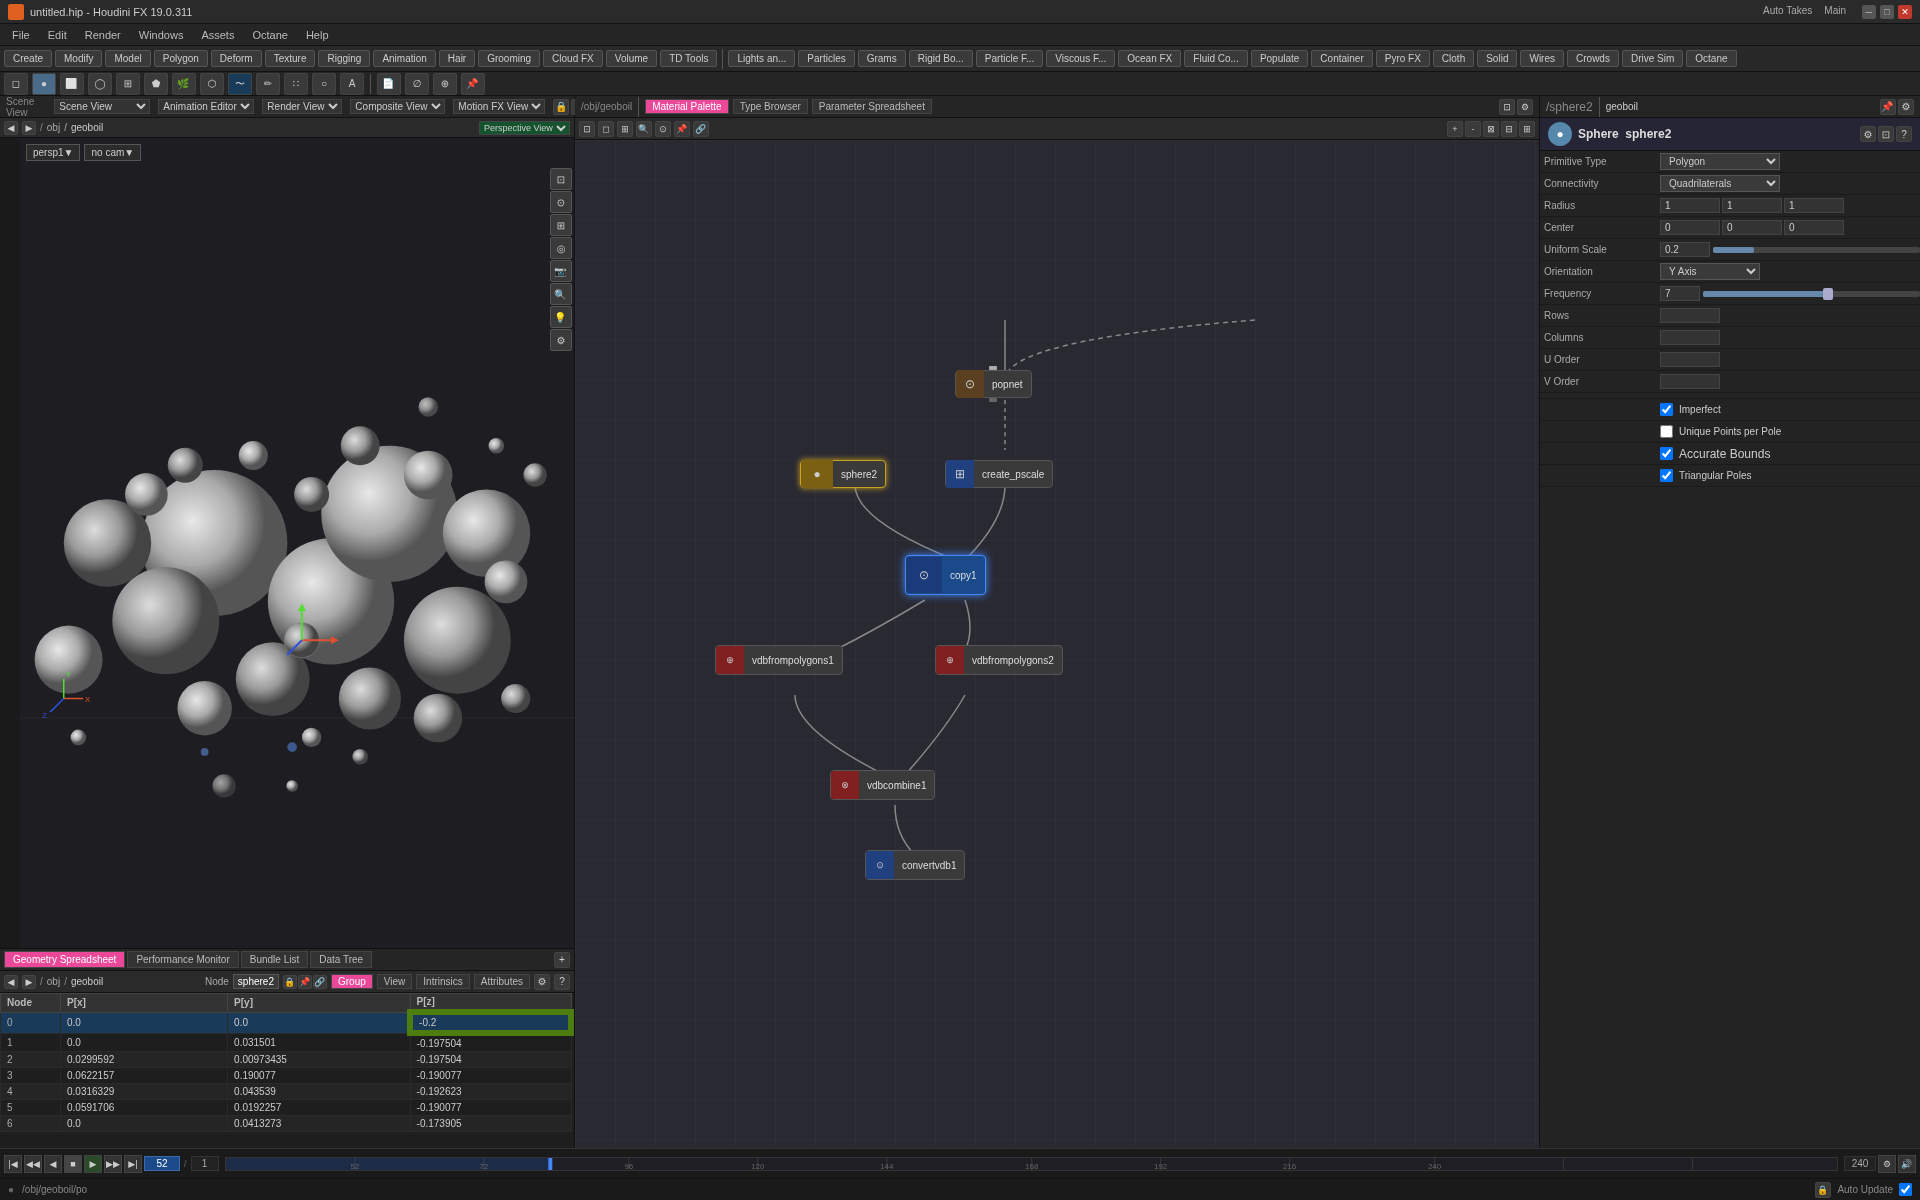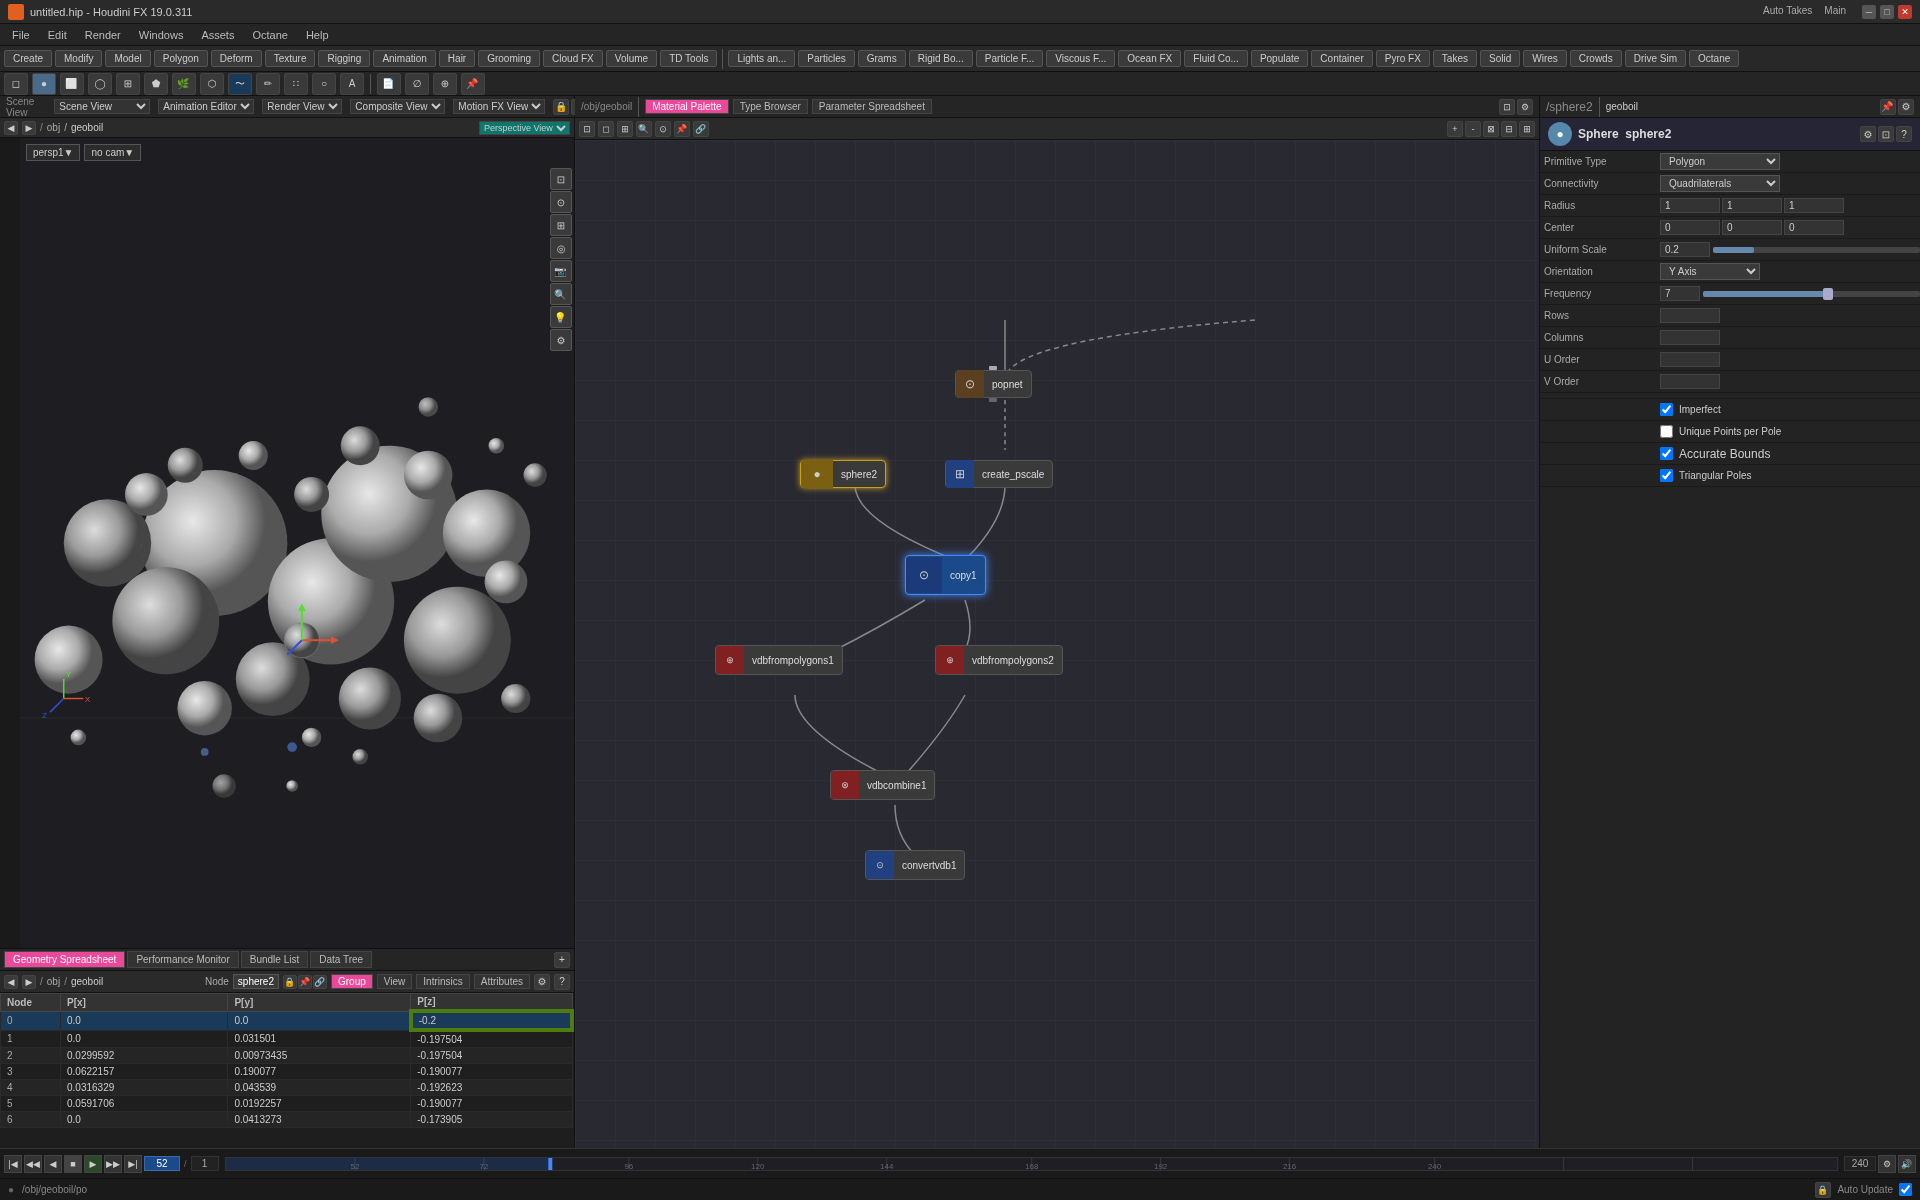--- a/index.html
+++ b/index.html
@@ -148,7 +148,7 @@
   <div class="toolbar-btn">Populate</div>
   <div class="toolbar-btn">Container</div>
   <div class="toolbar-btn">Pyro FX</div>
-  <div class="toolbar-btn">Takes</div>
+  <div class="toolbar-btn">Cloth</div>
   <div class="toolbar-btn">Solid</div>
   <div class="toolbar-btn">Wires</div>
   <div class="toolbar-btn">Crowds</div>

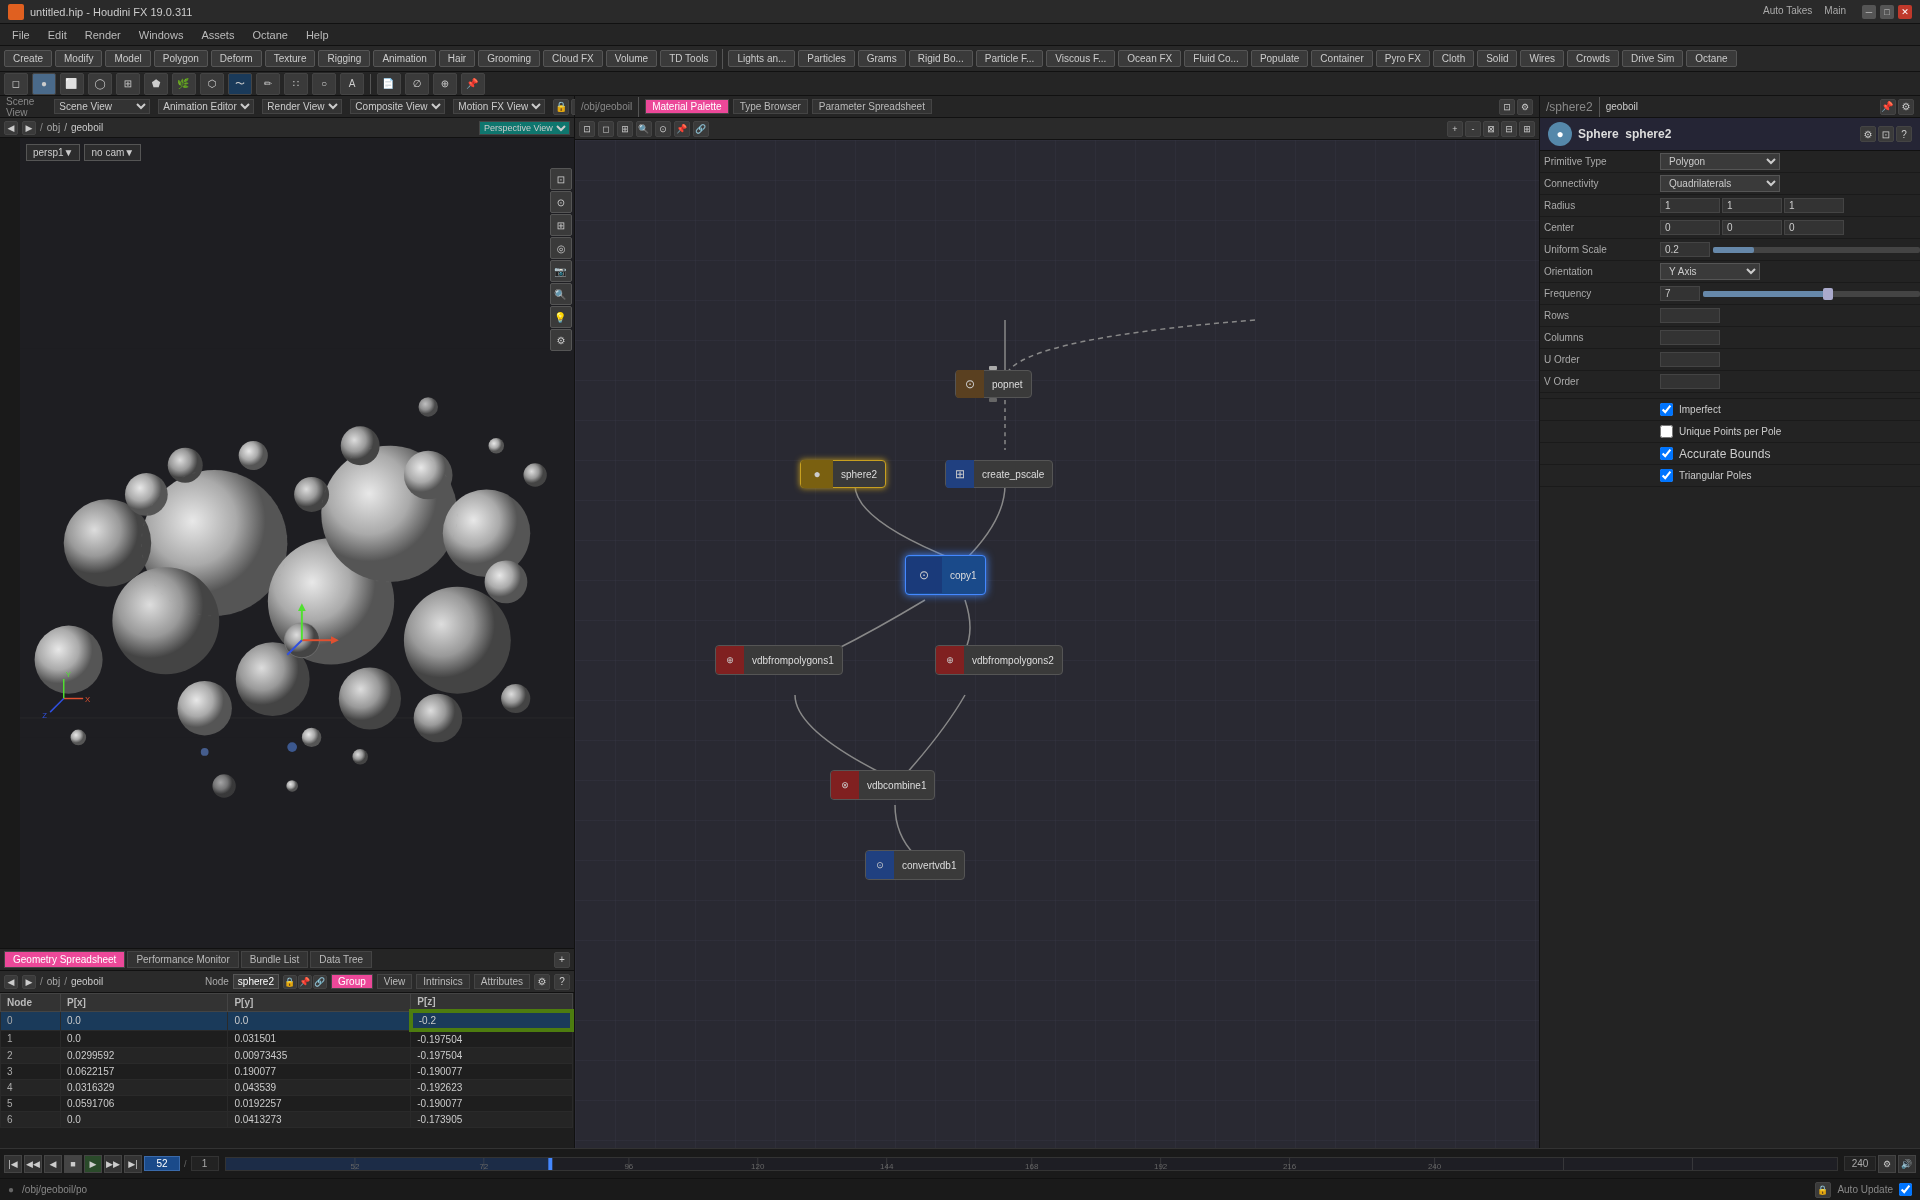--- a/index.html
+++ b/index.html
@@ -215,7 +215,7 @@
       <span style="font-size:10px; color:#aaa;">/</span>
       <span style="font-size:10px; color:#ccc;">geoboil</span>
       <div style="margin-left:auto; display:flex; gap:2px;">
-        <select style="background:#0f766e; border:1px solid #444; color:#ccc; font-size:9px;">
+        <select style="background:#14532d; border:1px solid #444; color:#ccc; font-size:9px;">
           <option>Perspective View</option>
         </select>
       </div>

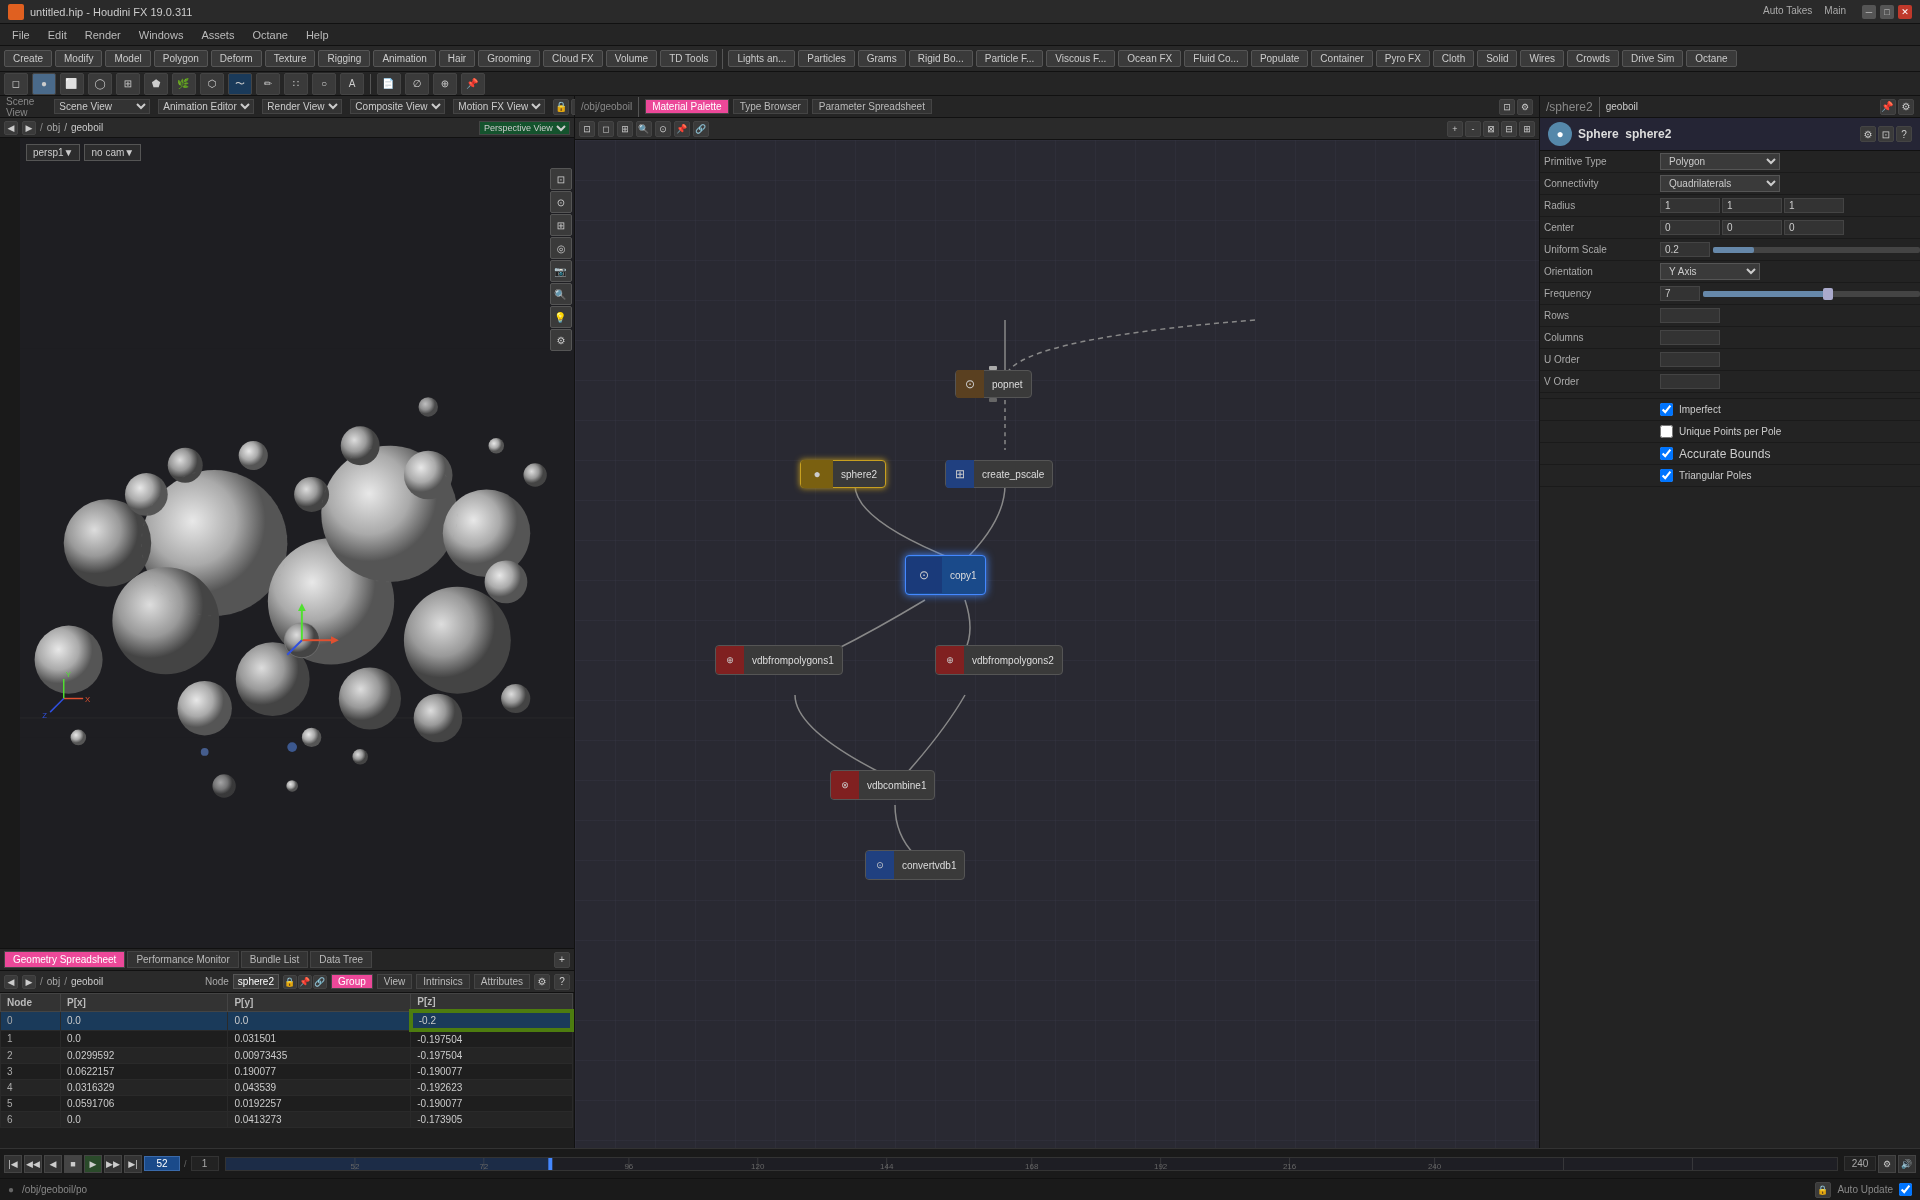--- a/index.html
+++ b/index.html
@@ -375,7 +375,7 @@
               <td style="border:1px solid #2a2a2a;padding:2px 6px;color:#aaa;">0</td>
               <td style="border:1px solid #2a2a2a;padding:2px 6px;">0.0</td>
               <td style="border:1px solid #2a2a2a;padding:2px 6px;">0.0</td>
-              <td style="border:4px solid #4d7c0f;padding:2px 6px;">-0.2</td>
+              <td style="border:6px solid #4d7c0f;padding:2px 6px;">-0.2</td>
             </tr>
             <tr>
               <td style="border:1px solid #2a2a2a;padding:2px 6px;color:#aaa;">1</td>

